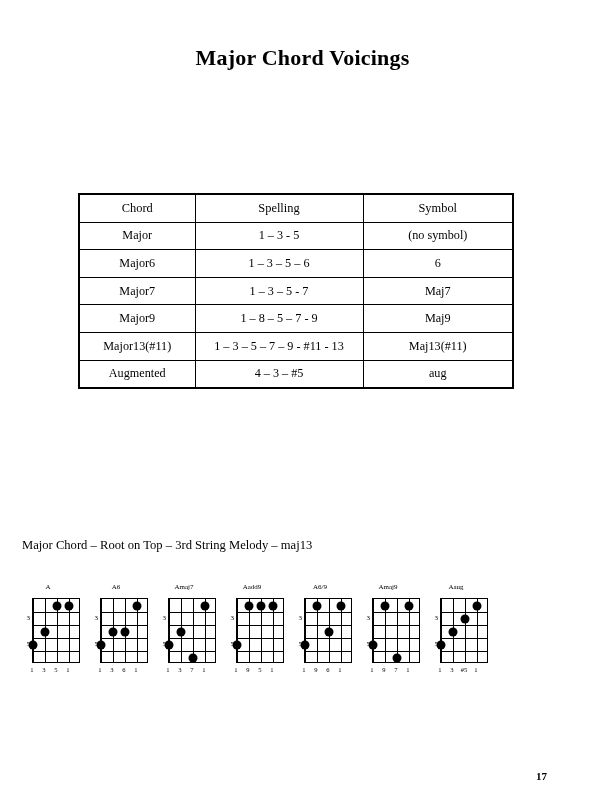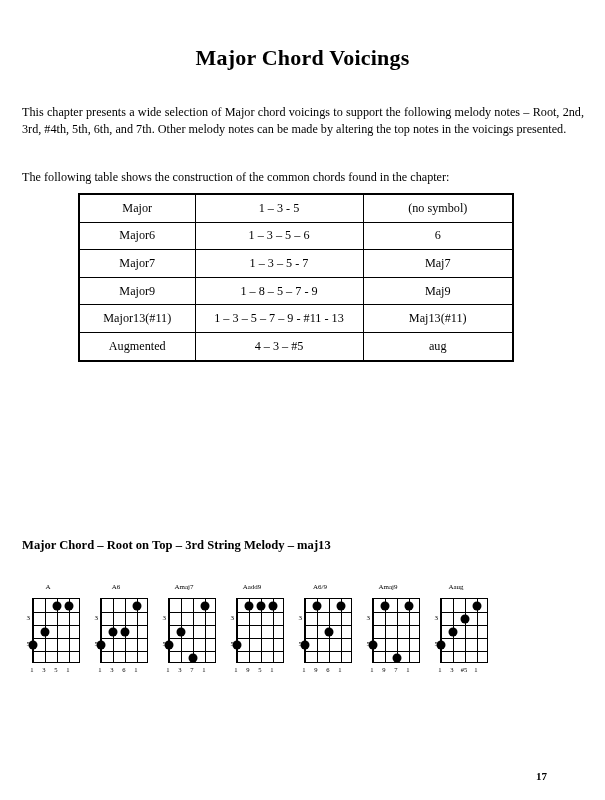--- a/index.html
+++ b/index.html
@@ -196,7 +196,6 @@
 
   <h1 class="page-title">Major Chord Voicings</h1>
 
-  <p class="intro intro-1">This chapter presents a wide selection of Major chord voicings to support the following melody notes – Root, 2nd, 3rd, #4th, 5th, 6th, and 7th. Other melody notes can be made by altering the top notes in the voicings presented.</p>
 
   <p class="intro intro-2">The following table shows the construction of the common chords found in the chapter:</p>
 

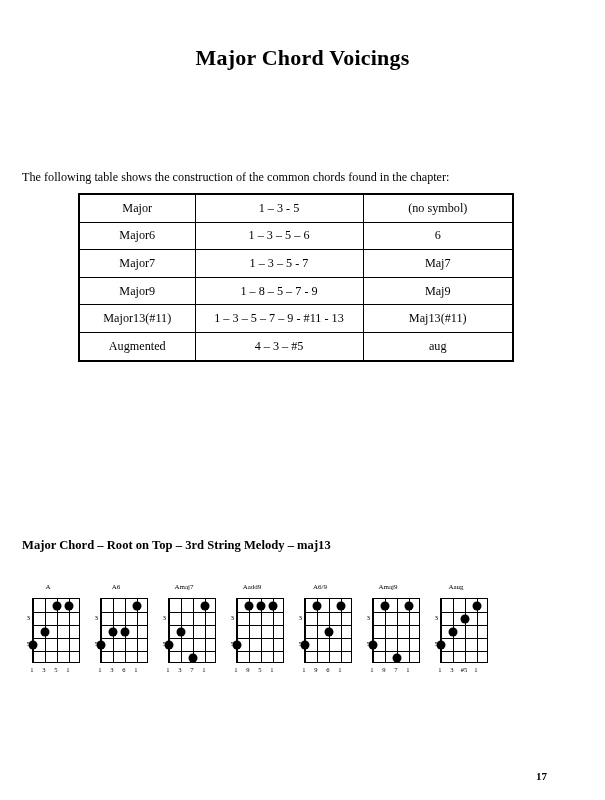--- a/index.html
+++ b/index.html
@@ -197,7 +197,6 @@
   <h1 class="page-title">Major Chord Voicings</h1>
 
 
-  <p class="intro intro-2">The following table shows the construction of the common chords found in the chapter:</p>
 
   <div class="chord-table-wrap">
     <table class="chord-table">

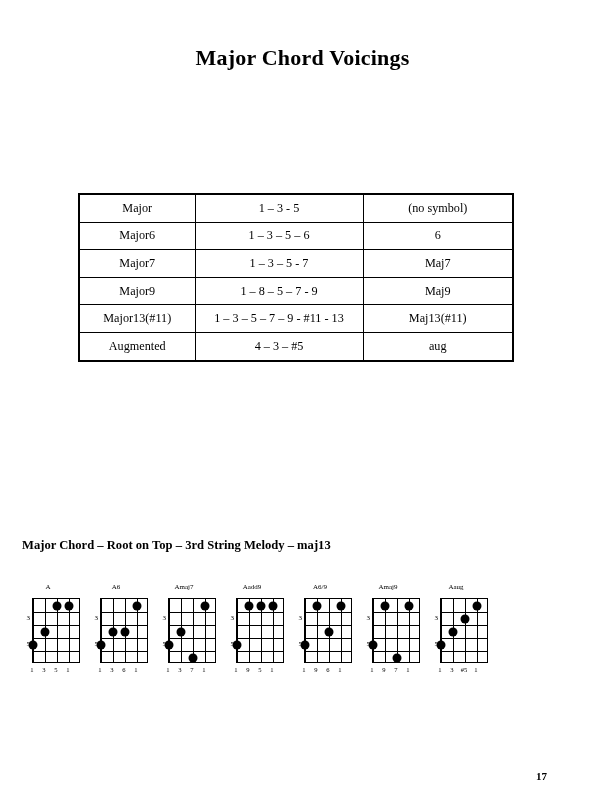--- a/index.html
+++ b/index.html
@@ -206,6 +206,11 @@
           <col class="c-symbol">
       </colgroup>
       <tbody id="chord-table-body">
+          <tr class="header-row">
+            <td>Chord</td>
+            <td>Spelling</td>
+            <td>Symbol</td>
+          </tr>
           <tr>
             <td>Major</td>
             <td>1 – 3 - 5</td>

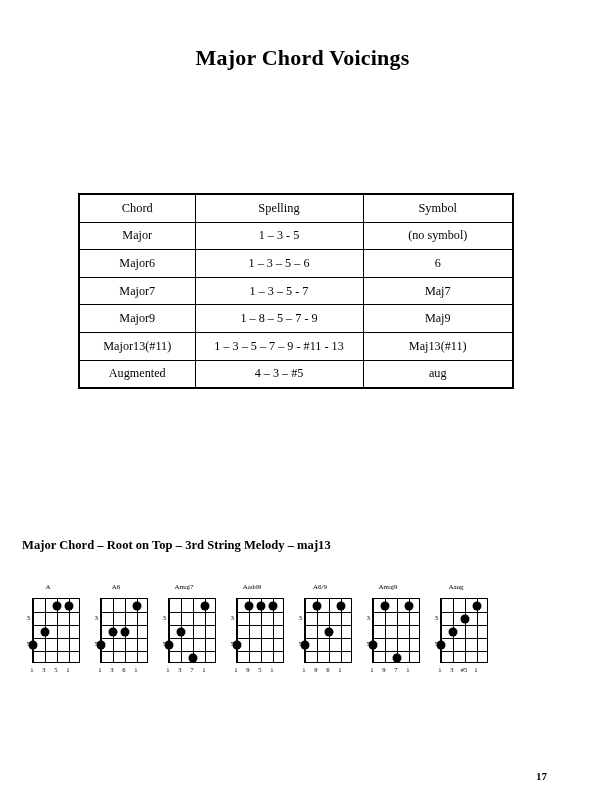--- a/index.html
+++ b/index.html
@@ -87,7 +87,7 @@
     left: 22px;
     top: 538px;
     font-size: 12.6px;
-    font-weight: bold;
+    font-weight: normal;
   }
 
   

